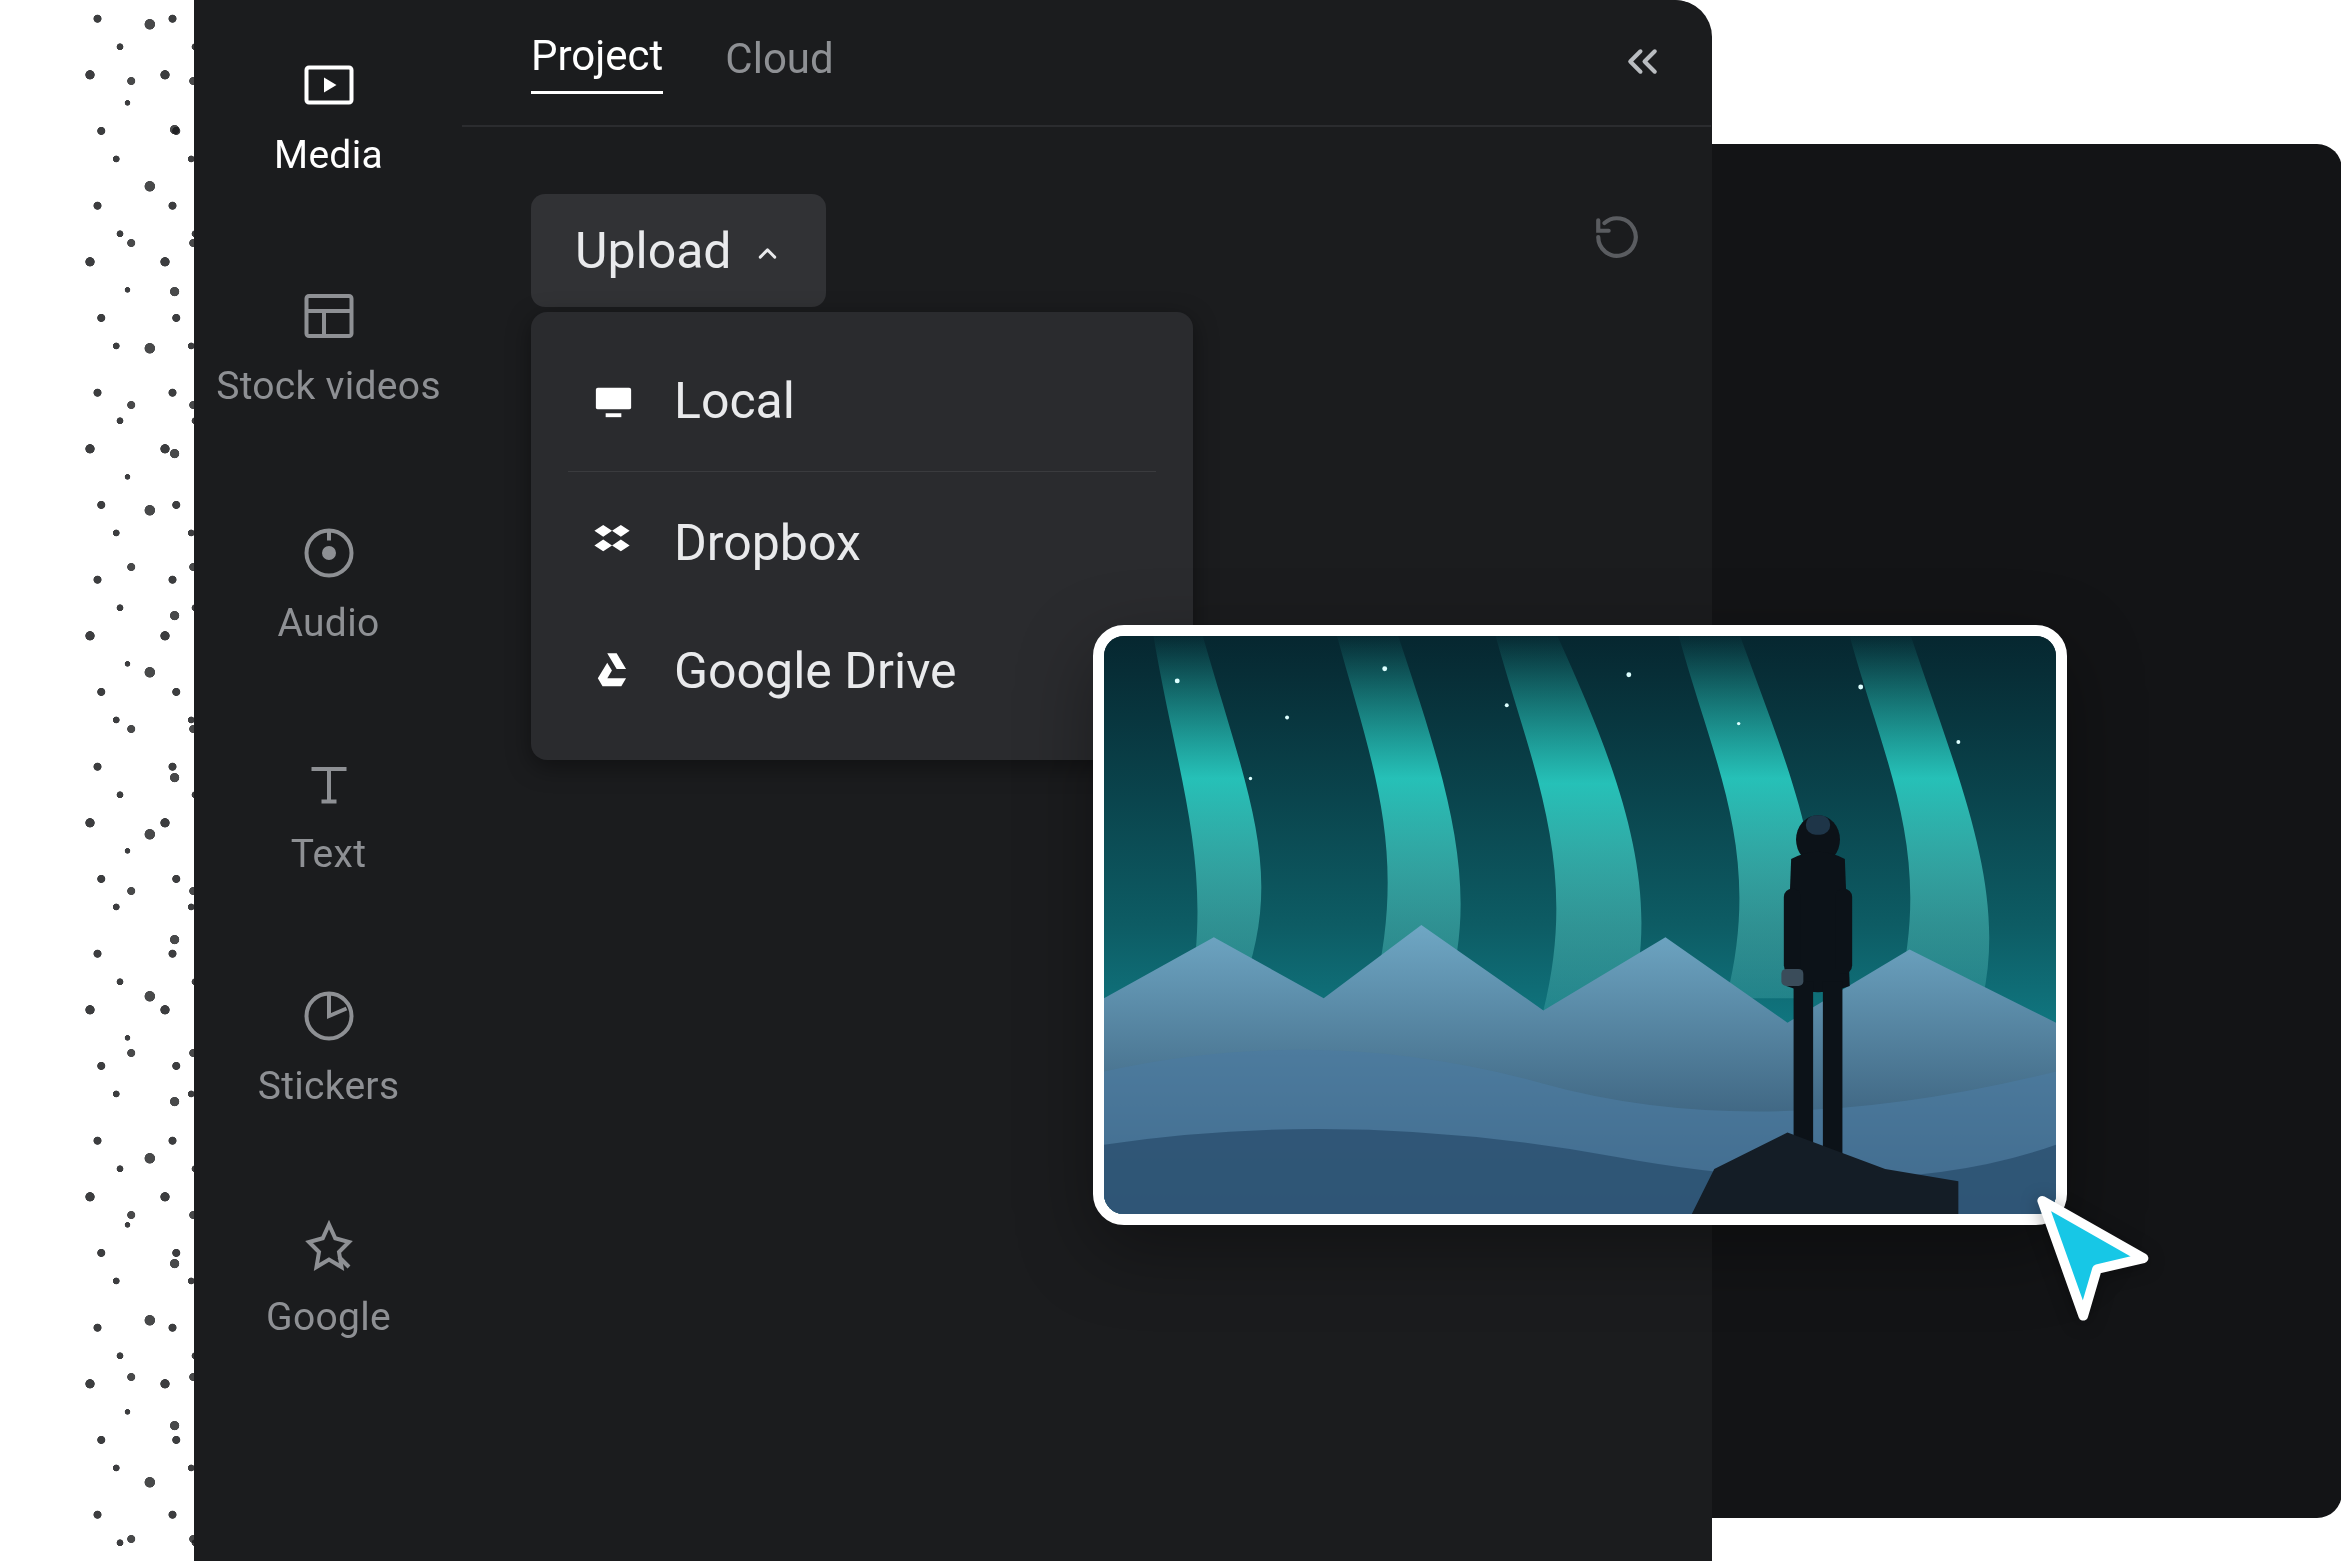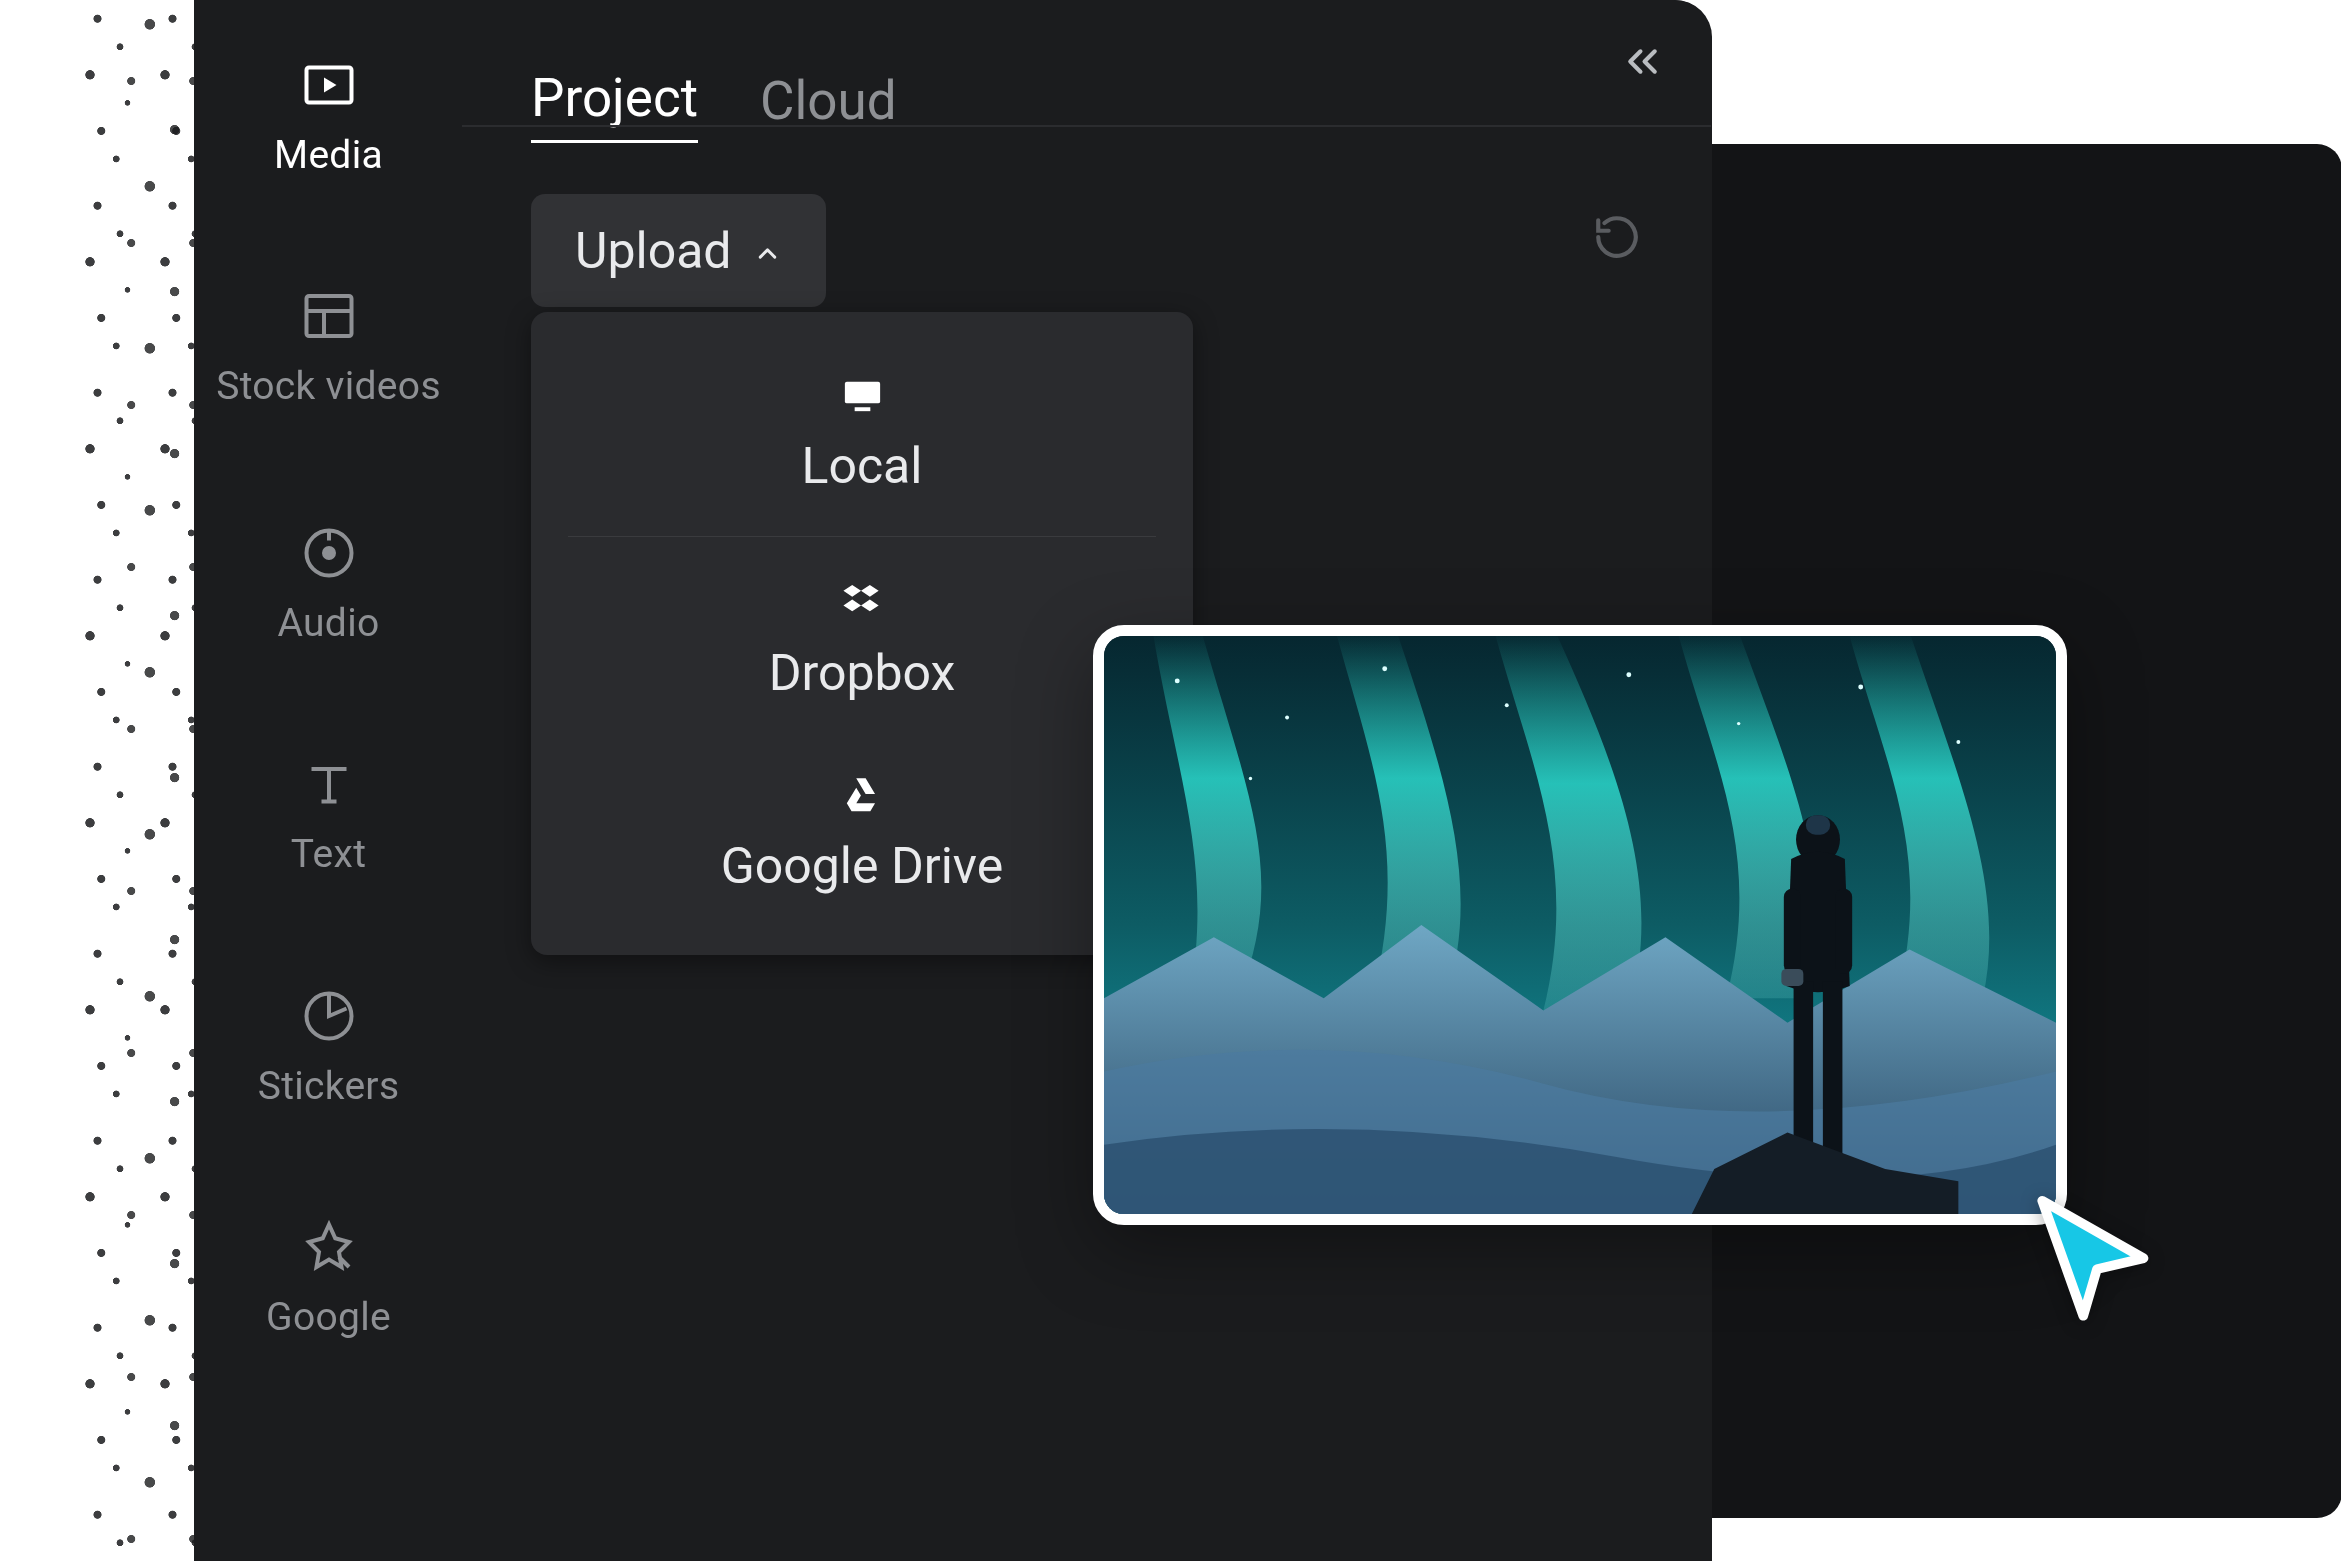--- a/index.html
+++ b/index.html
@@ -42,7 +42,7 @@
   .panel{position:absolute;left:462px;top:0;width:1249px;height:1561px;background:#1b1c1e;border-top-right-radius:37px;}
 
   .tabs{position:absolute;left:69px;top:31px;display:flex;gap:62px;align-items:flex-end;}
-  .tab{font-size:53px;color:#8e9094;padding-bottom:11.2px;cursor:pointer;margin-top:36px;}
+  .tab{font-size:42px;color:#8e9094;padding-bottom:11.2px;cursor:pointer;}
   .tab.active{color:#fff;border-bottom:3.7px solid #fff;}
 
   .collapse-btn{position:absolute;right:44px;top:37px;color:#b9bcc0;cursor:pointer;}

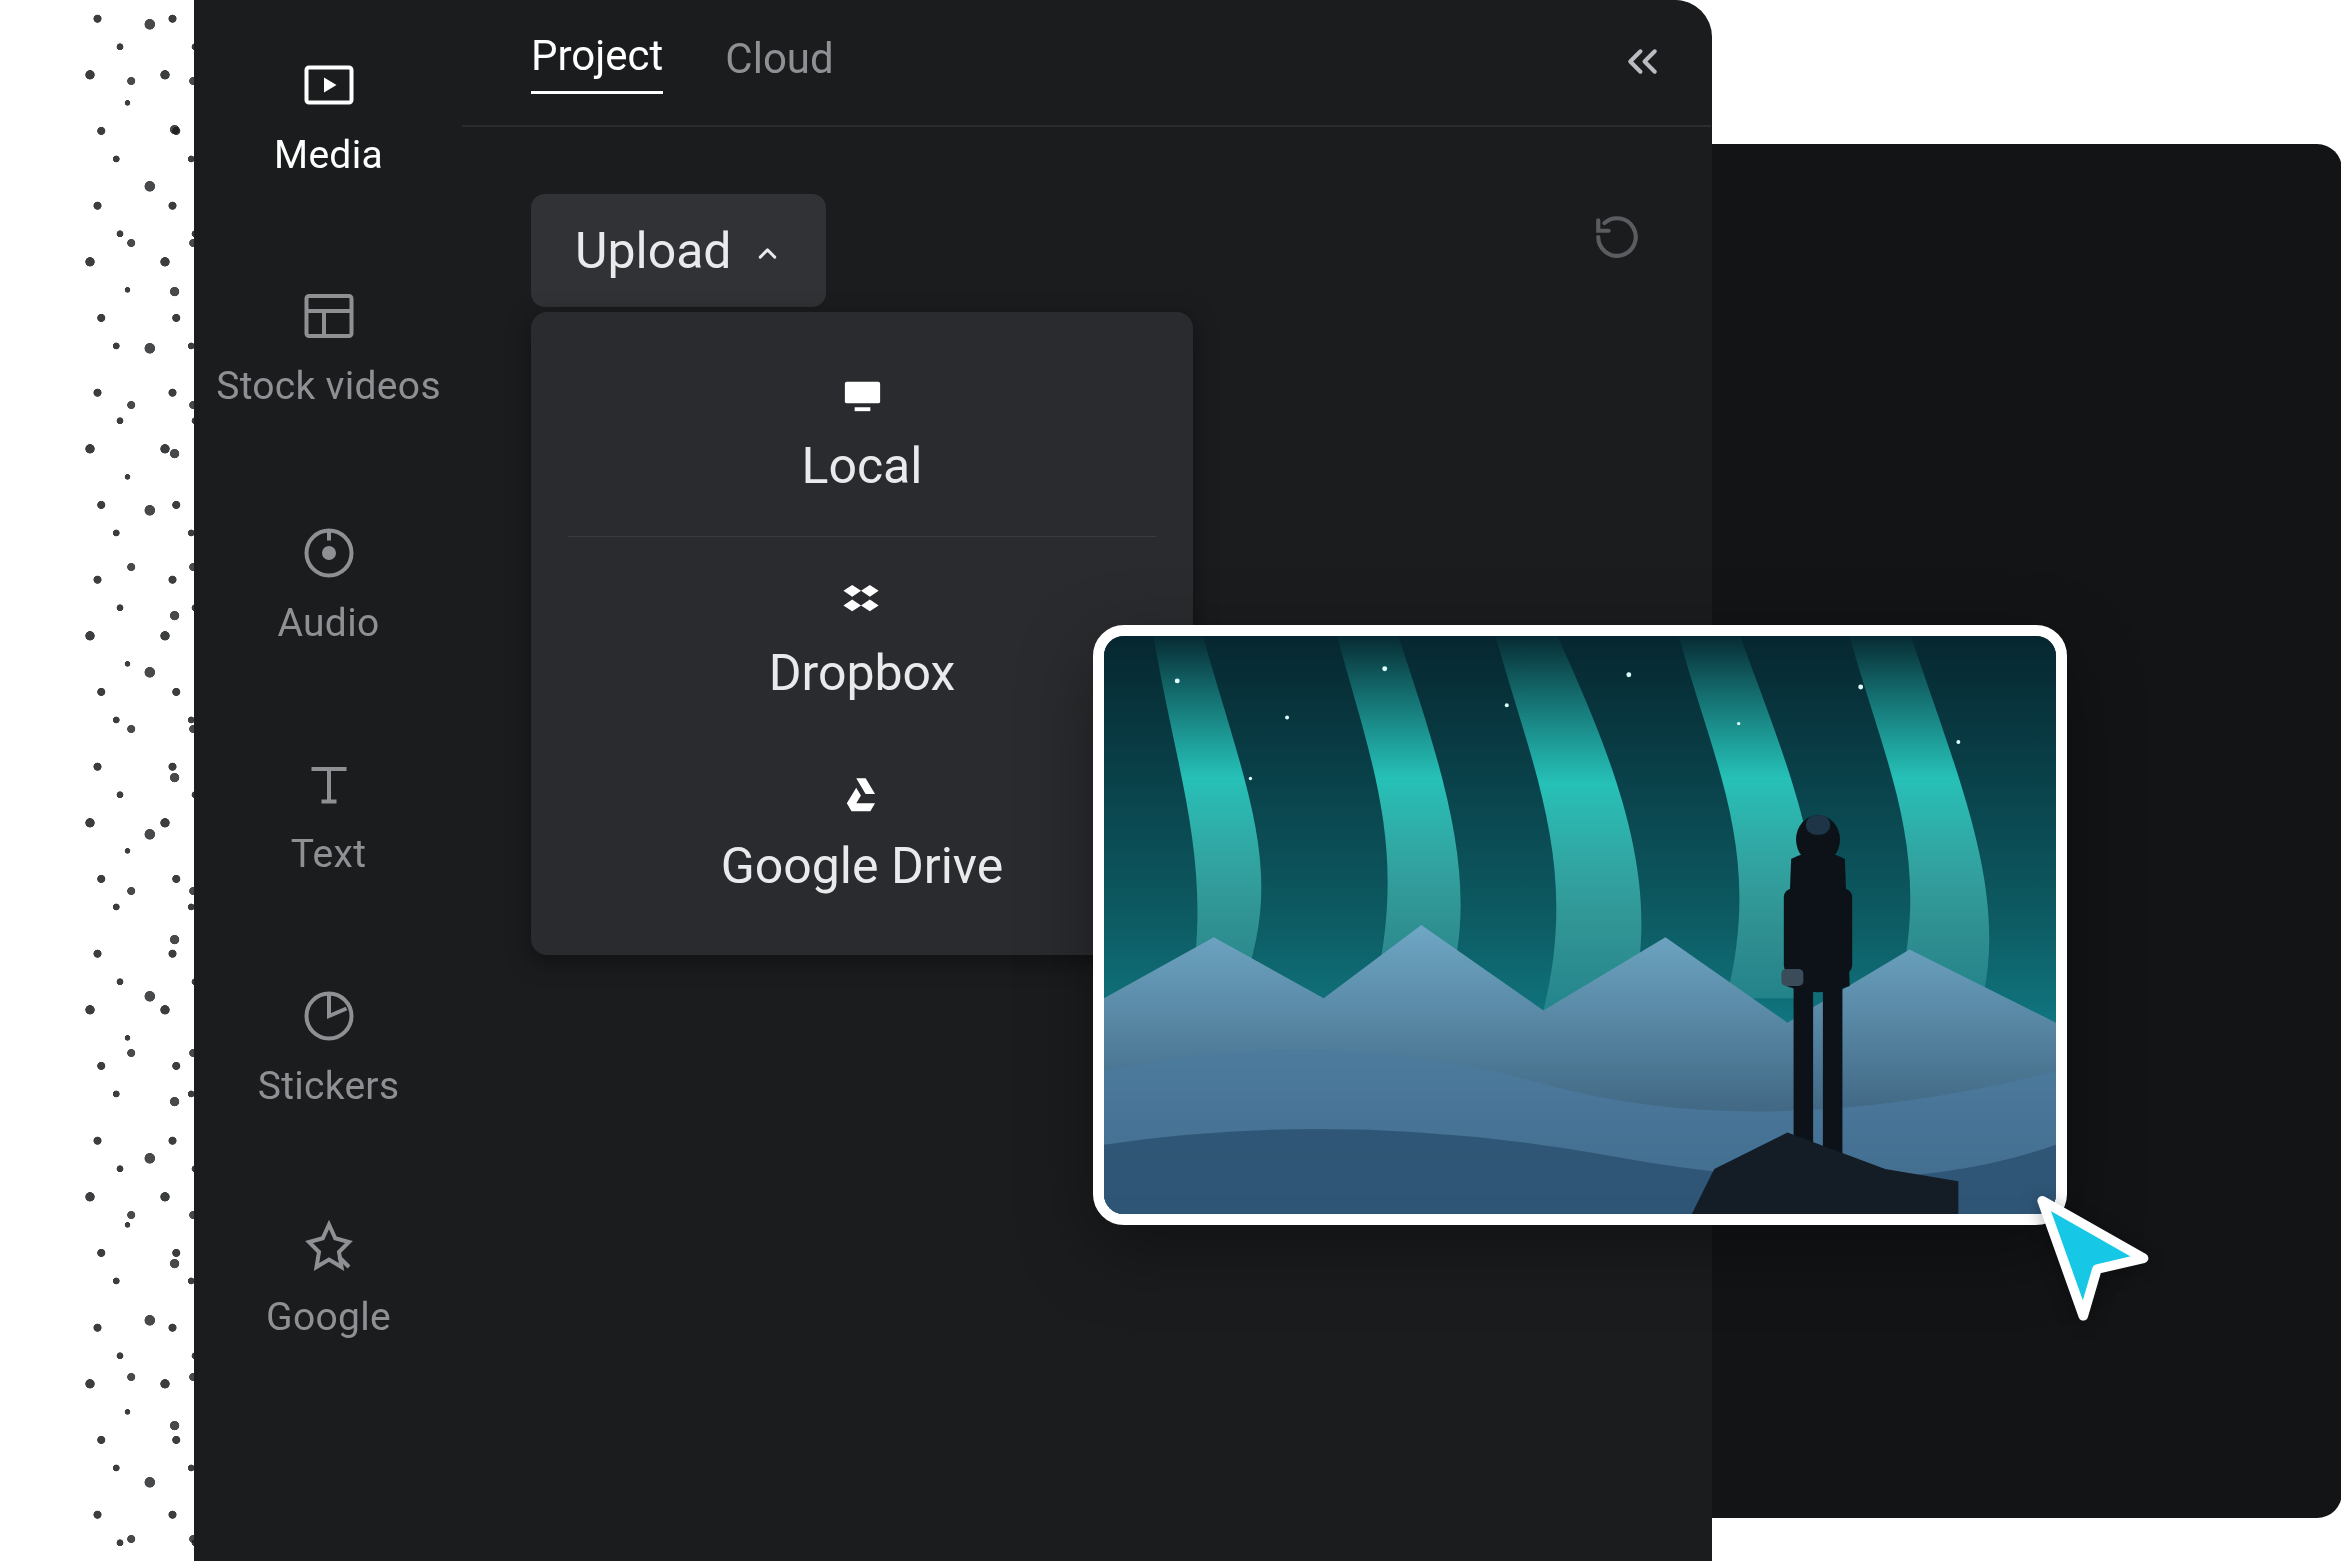--- a/index.html
+++ b/index.html
@@ -57,7 +57,7 @@
   .refresh-btn svg{width:50px;height:50px;}
 
   .dropdown{position:absolute;left:69px;top:312px;width:662px;background:#2a2b2e;border-radius:16px;padding:25px 0;box-shadow:0 6.2px 25px rgba(0,0,0,.4);}
-  .dd-item{display:flex;align-items:center;gap:18px;padding:35px 56px;color:#e9eaec;font-size:50px;cursor:pointer;flex-direction:column;}
+  .dd-item{display:flex;align-items:center;gap:35px;padding:35px 56px;color:#e9eaec;font-size:50px;cursor:pointer;}
   .dd-item .dd-icon{width:52px;display:flex;justify-content:center;}
   .dd-item .dd-icon svg{width:47px;height:47px;}
   .dd-divider{height:1.2px;background:#3a3b3e;margin:6.2px 37px;}

